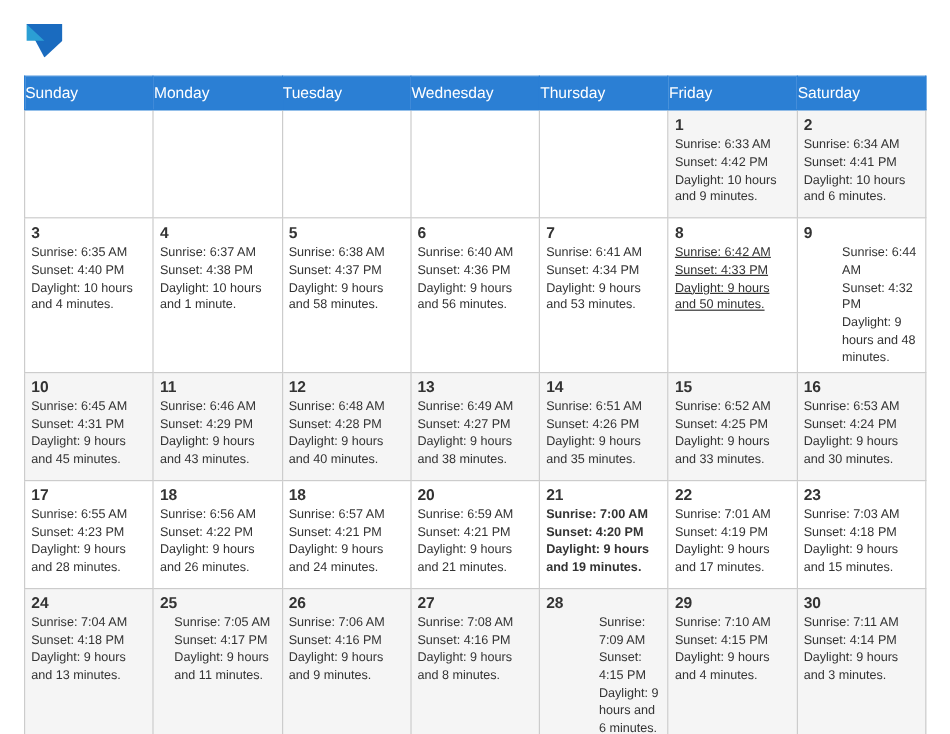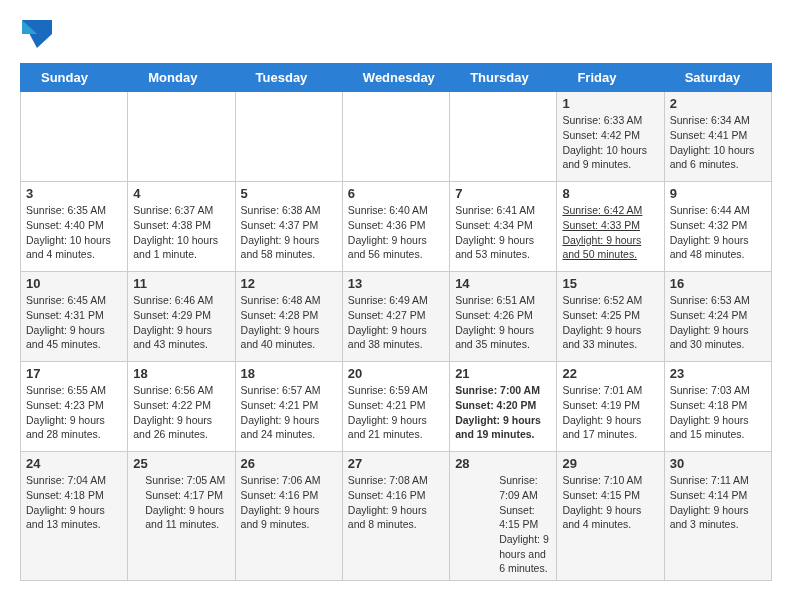--- a/index.html
+++ b/index.html
@@ -53,8 +53,8 @@
       background-color: #2b7fd4;
       color: #fff;
       font-size: 13px;
-      font-weight: bold;
-      padding: 6px 20px;
+      font-weight: normal;
+      padding: 6px 0;
       text-align: left;
       border: 1px solid #2b7fd4;
     }

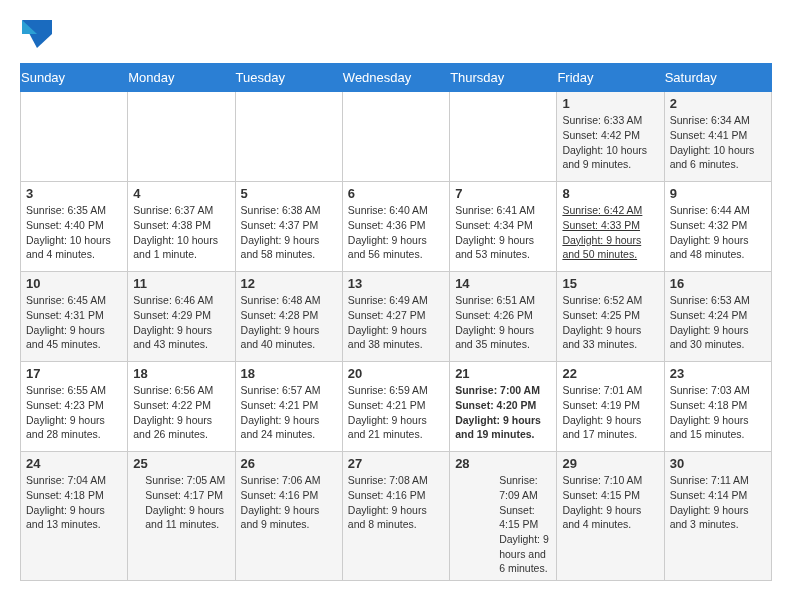--- a/index.html
+++ b/index.html
@@ -182,7 +182,7 @@
         </td>
         <td>
           <span class="day-number">9</span>
-          <div class="day-info" style="white-space: pre-line;">Sunrise: 6:44 AM
+          <div class="day-info" style="white-space: pre-line; margin-left: 32px;">Sunrise: 6:44 AM
 Sunset: 4:32 PM
 Daylight: 9 hours and 48 minutes.</div>
         </td>

